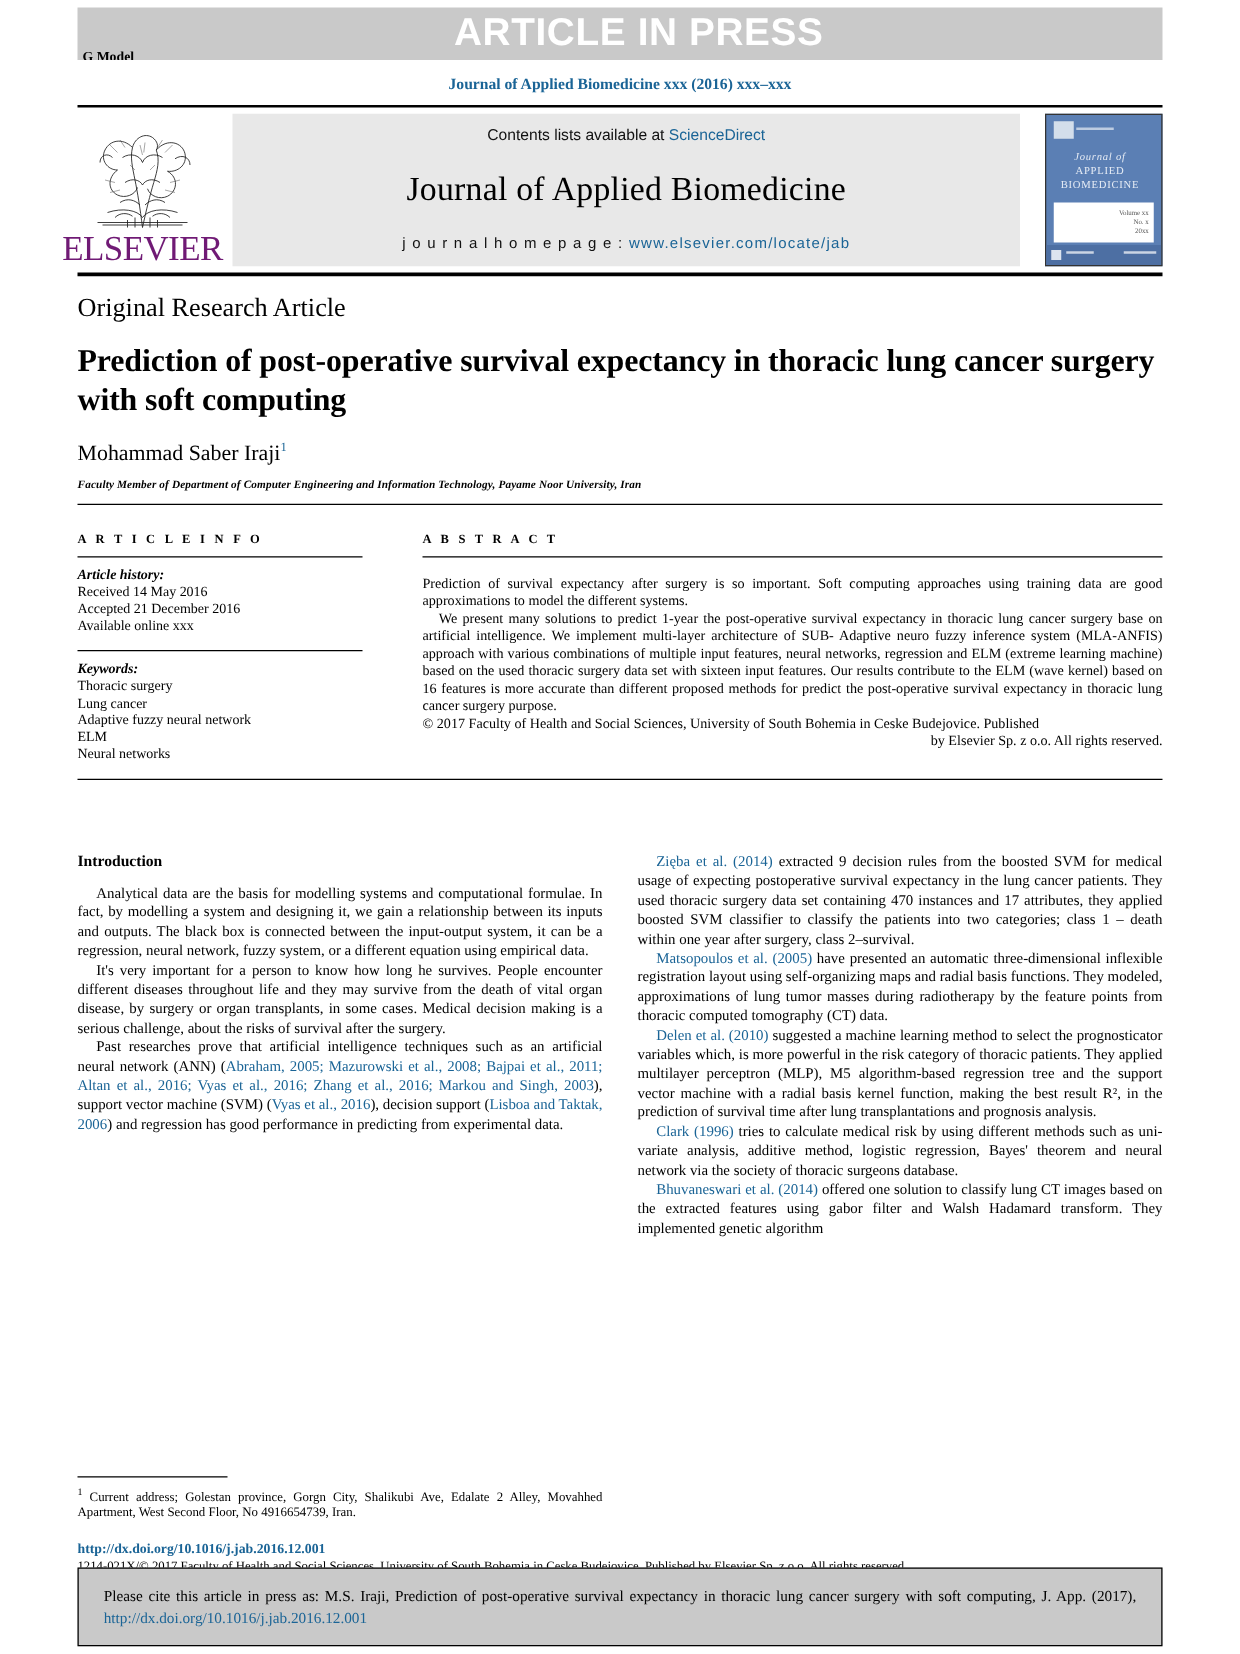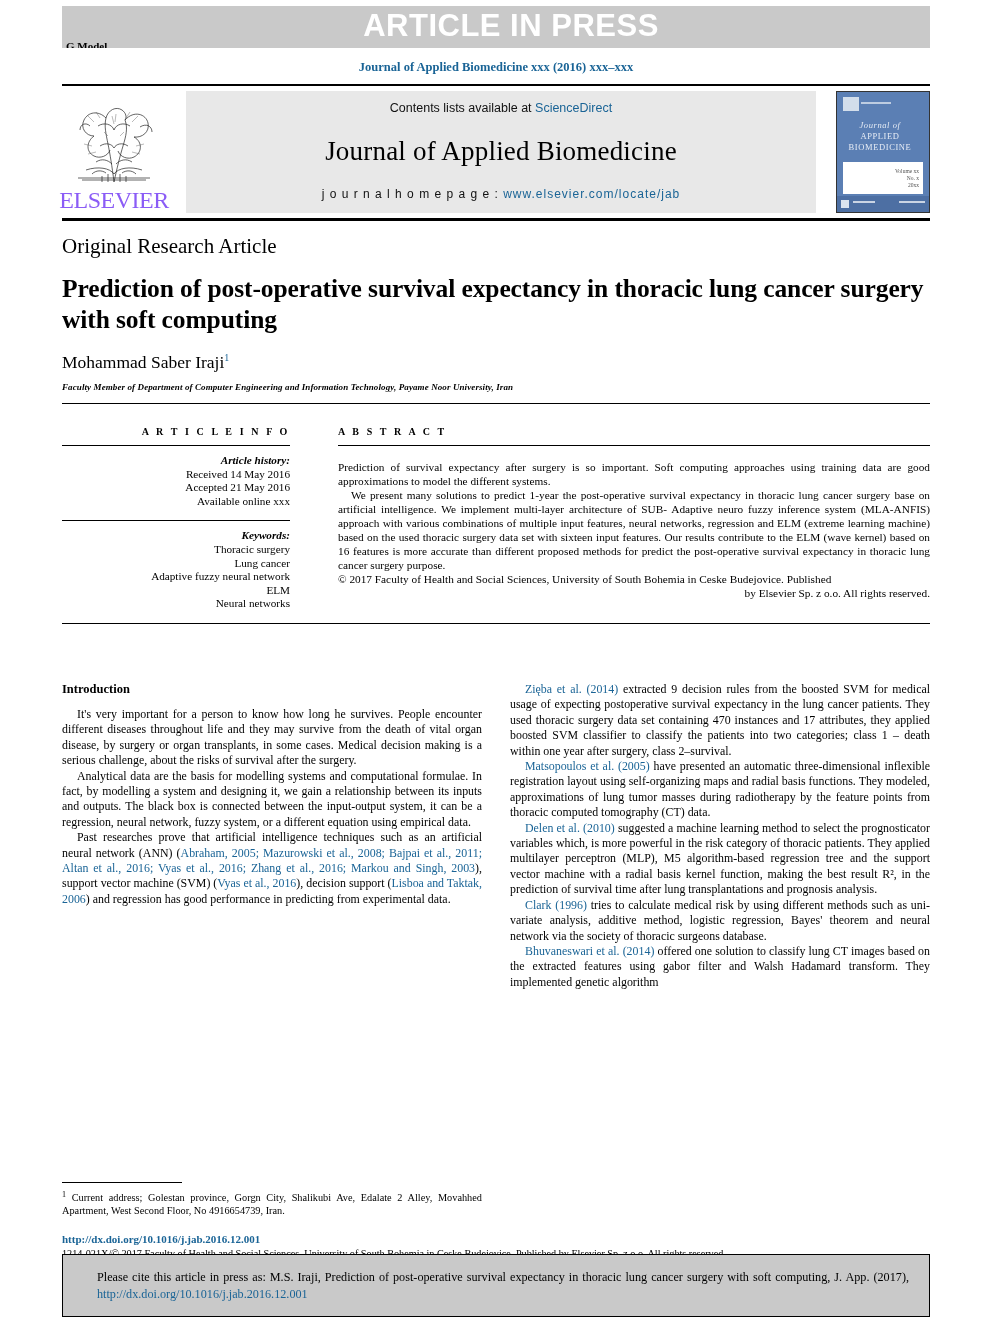--- a/index.html
+++ b/index.html
@@ -87,9 +87,9 @@
   .tree-svg { display:block; }
   .elsevier-word {
     font-family: "Liberation Serif", serif;
-    font-size: 24px;
+    font-size: 28px;
     letter-spacing: -0.5px;
-    color: #8b5cf6;
+    color: #701a75;
     line-height: 22px;
     font-weight: normal;
     margin-top: 1px;

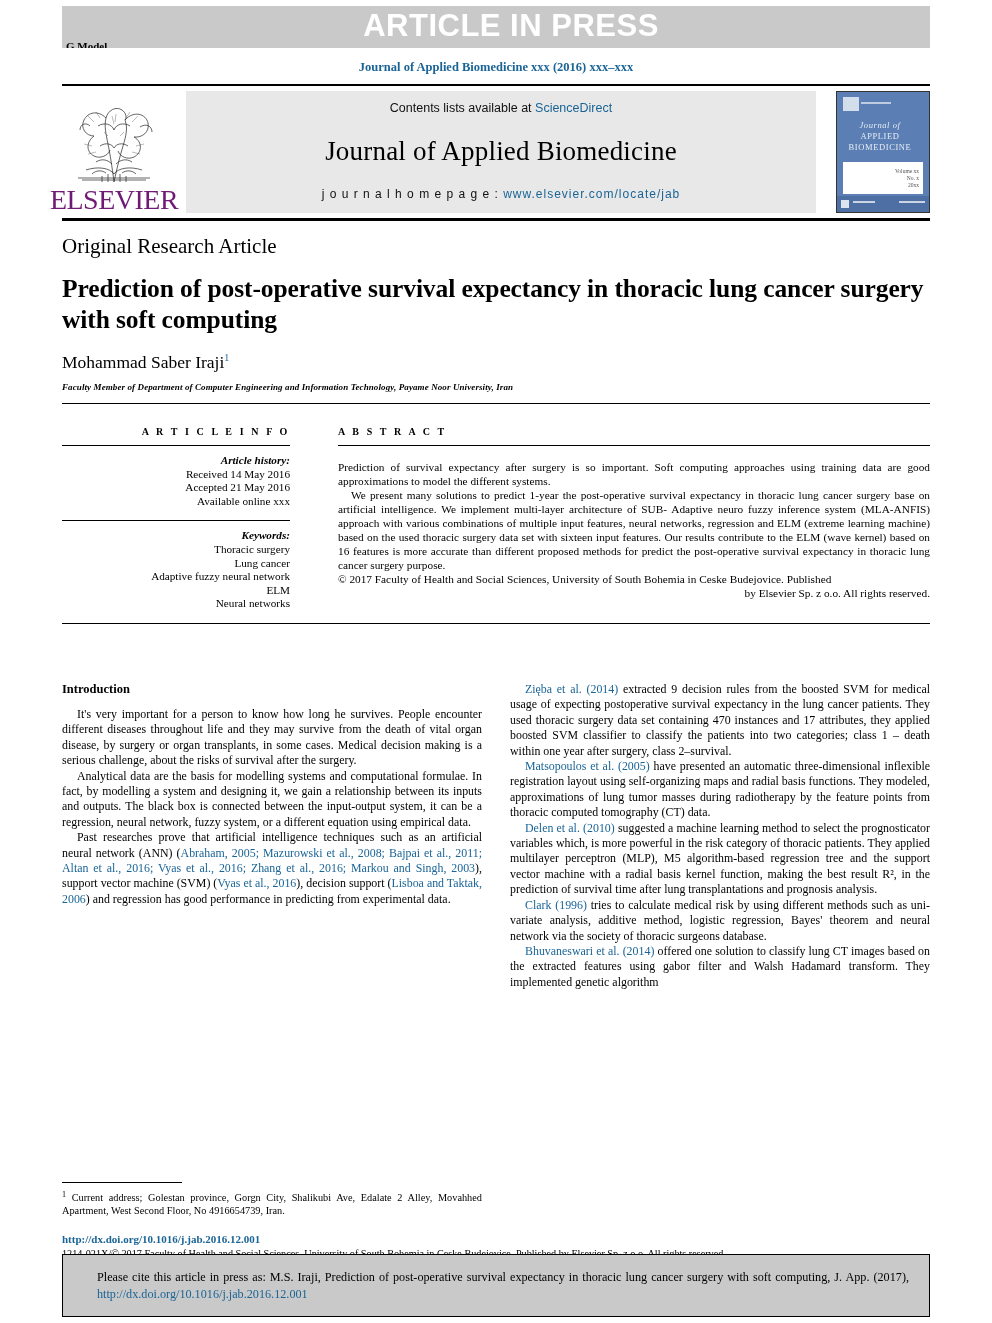--- a/index.html
+++ b/index.html
@@ -215,7 +215,7 @@
     display: flex;
     margin-top: 22px;
   }
-  .col-info { width: 228px; flex: 0 0 228px; text-align: right; }
+  .col-info { width: 228px; flex: 0 0 228px; }
   .col-abs  { flex: 1 1 auto; margin-left: 48px; }
   .sec-label {
     font-family: "Liberation Serif", serif;

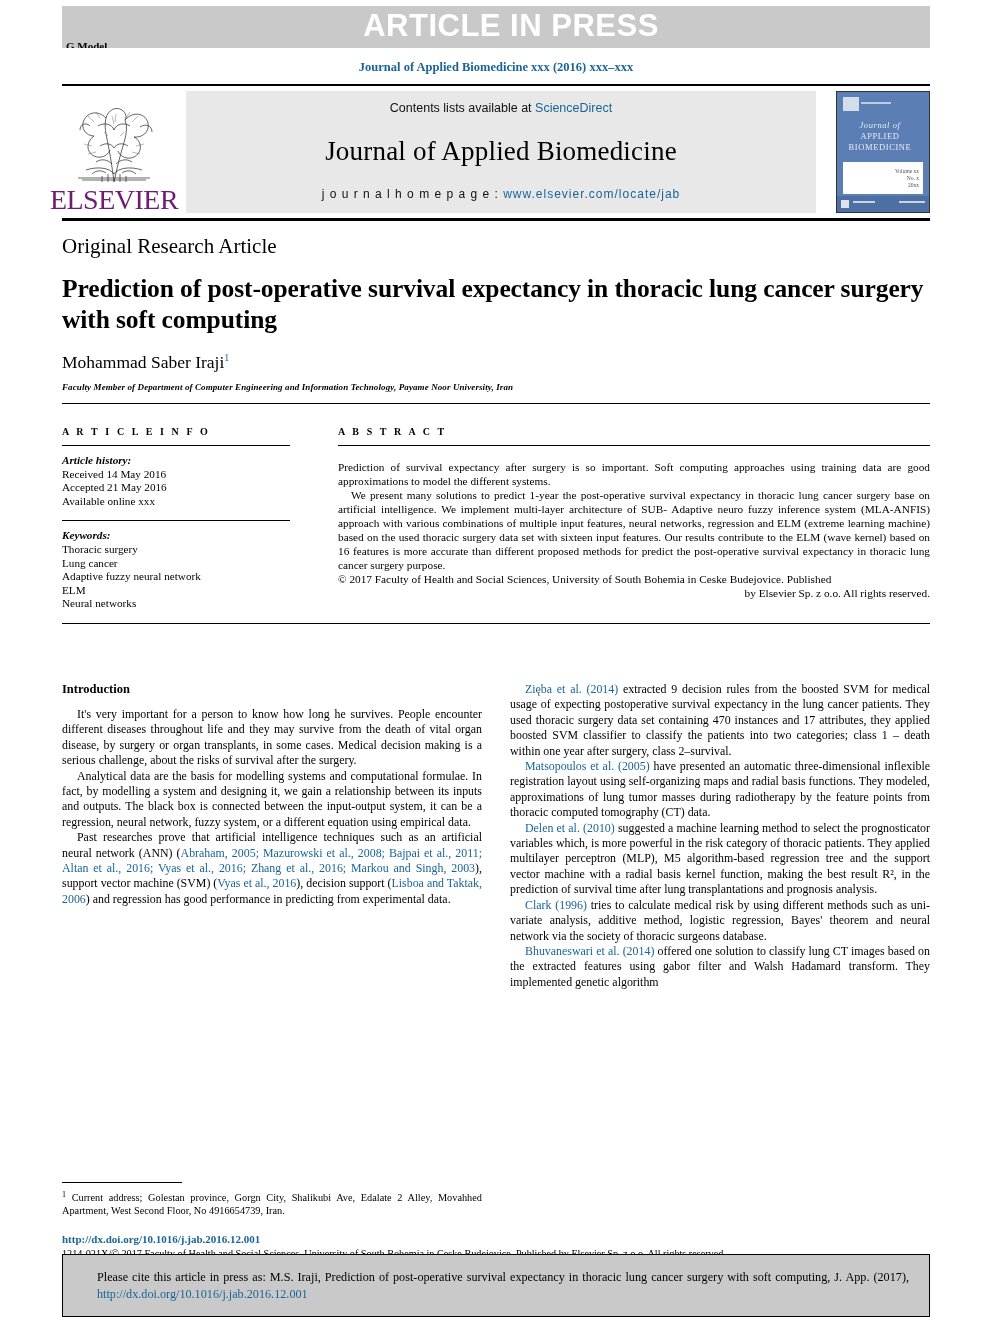--- a/index.html
+++ b/index.html
@@ -417,7 +417,7 @@
       <div class="info-block">
         <div class="hdr">Article history:</div>
         <div>Received 14 May 2016</div>
-        <div>Accepted 21 May 2016</div>
+        <div>Accepted 21 December 2016</div>
         <div>Available online xxx</div>
       </div>
       <div class="kw-rule"></div>

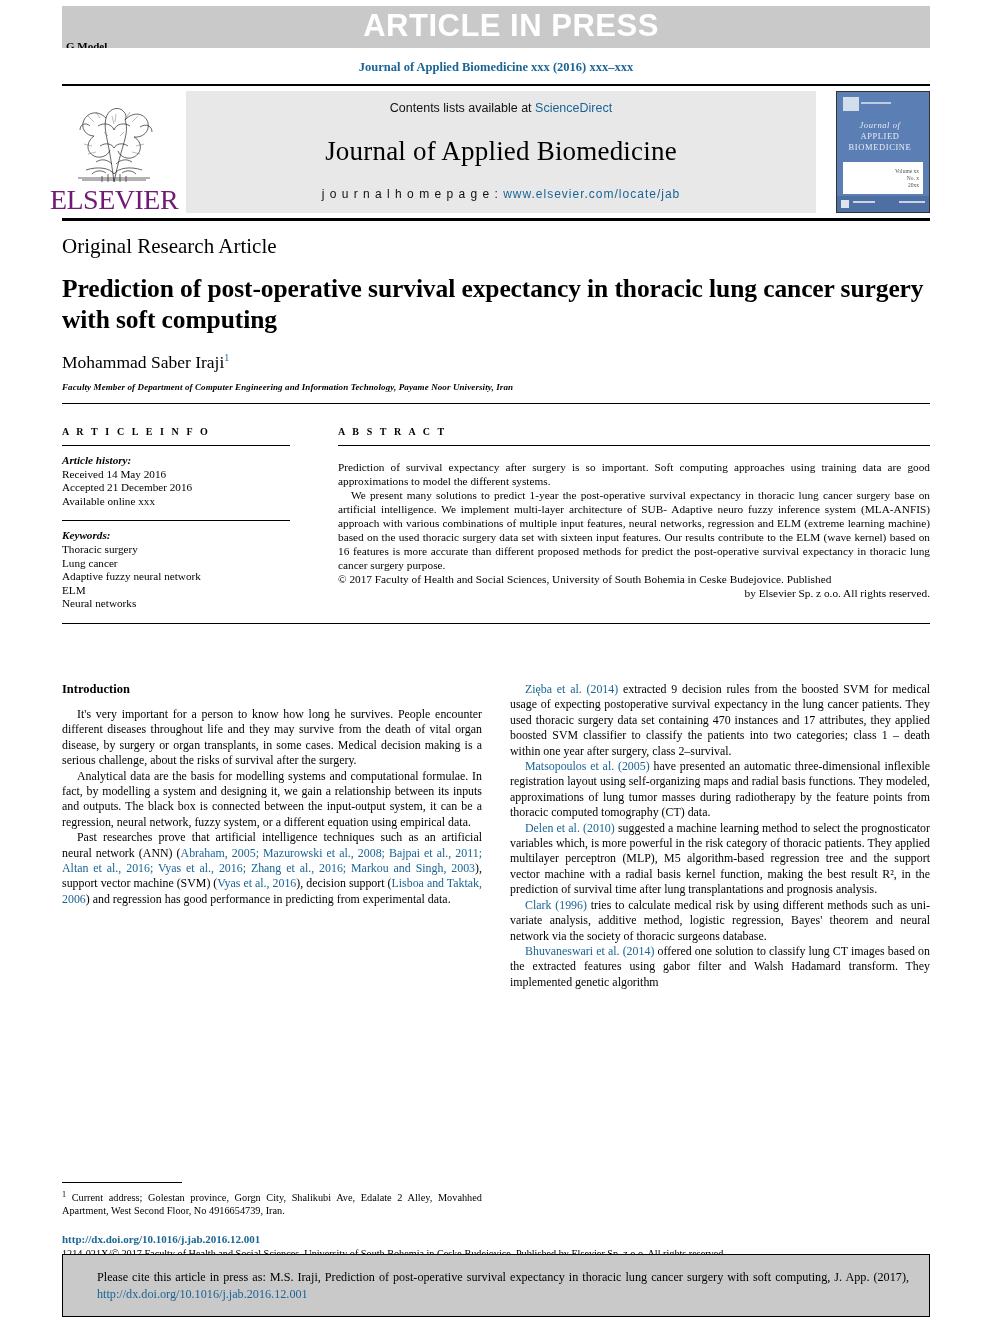--- a/index.html
+++ b/index.html
@@ -451,8 +451,8 @@
     <div class="bcol left">
       <div class="sec-head">Introduction</div>
       <div class="btext">
+        <p>Analytical data are the basis for modelling systems and computational formulae. In fact, by modelling a system and designing it, we gain a relationship between its inputs and outputs. The black box is connected between the input-output system, it can be a regression, neural network, fuzzy system, or a different equation using empirical data.</p>
         <p>It's very important for a person to know how long he survives. People encounter different diseases throughout life and they may survive from the death of vital organ disease, by surgery or organ transplants, in some cases. Medical decision making is a serious challenge, about the risks of survival after the surgery.</p>
-        <p>Analytical data are the basis for modelling systems and computational formulae. In fact, by modelling a system and designing it, we gain a relationship between its inputs and outputs. The black box is connected between the input-output system, it can be a regression, neural network, fuzzy system, or a different equation using empirical data.</p>
         <p id="left-p3"><span>Past researches prove that artificial intelligence techniques such as an artificial neural network (ANN) (</span><span class="ref">Abraham, 2005; Mazurowski et al., 2008; Bajpai et al., 2011; Altan et al., 2016; Vyas et al., 2016; Zhang et al., 2016; Markou and Singh, 2003</span><span>), support vector machine (SVM) (</span><span class="ref">Vyas et al., 2016</span><span>), decision support (</span><span class="ref">Lisboa and Taktak, 2006</span><span>) and regression has good performance in predicting from experimental data.</span></p>
       </div>
     </div>

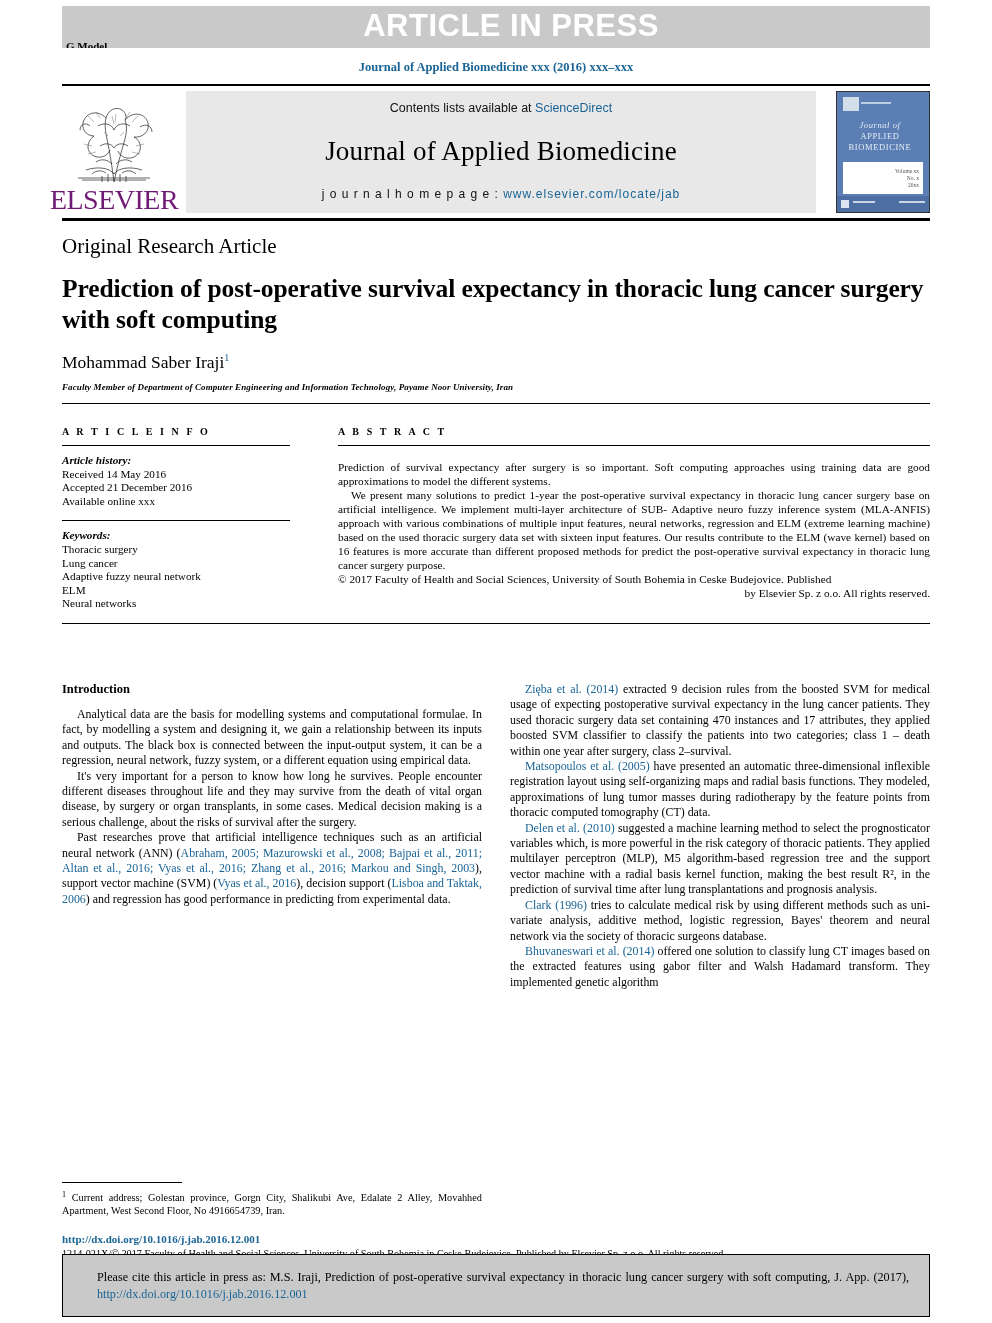--- a/index.html
+++ b/index.html
@@ -306,7 +306,7 @@
     background: #c9c9c9;
     border: 1.6px solid #000;
     box-sizing: border-box;
-    padding: 14px 20px 13px 34px;
+    padding: 14px 20px 13px 20px;
   }
   .cite-text {
     font-family: "Liberation Serif", serif;

